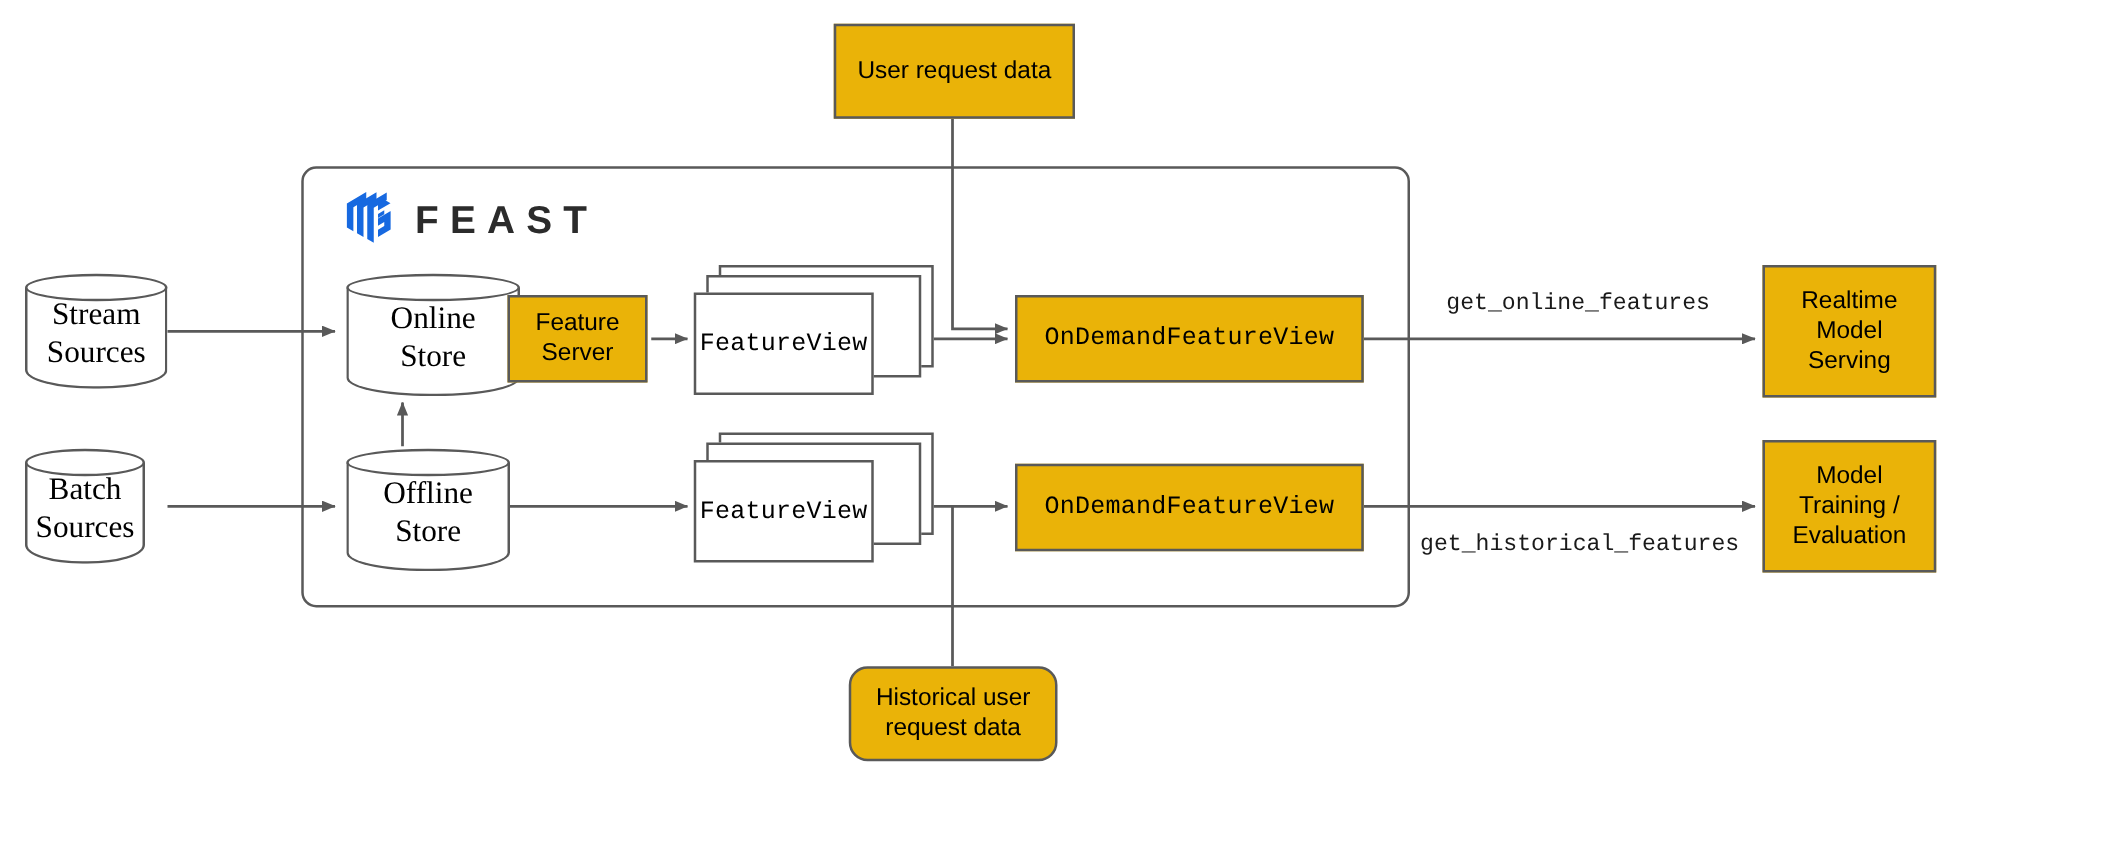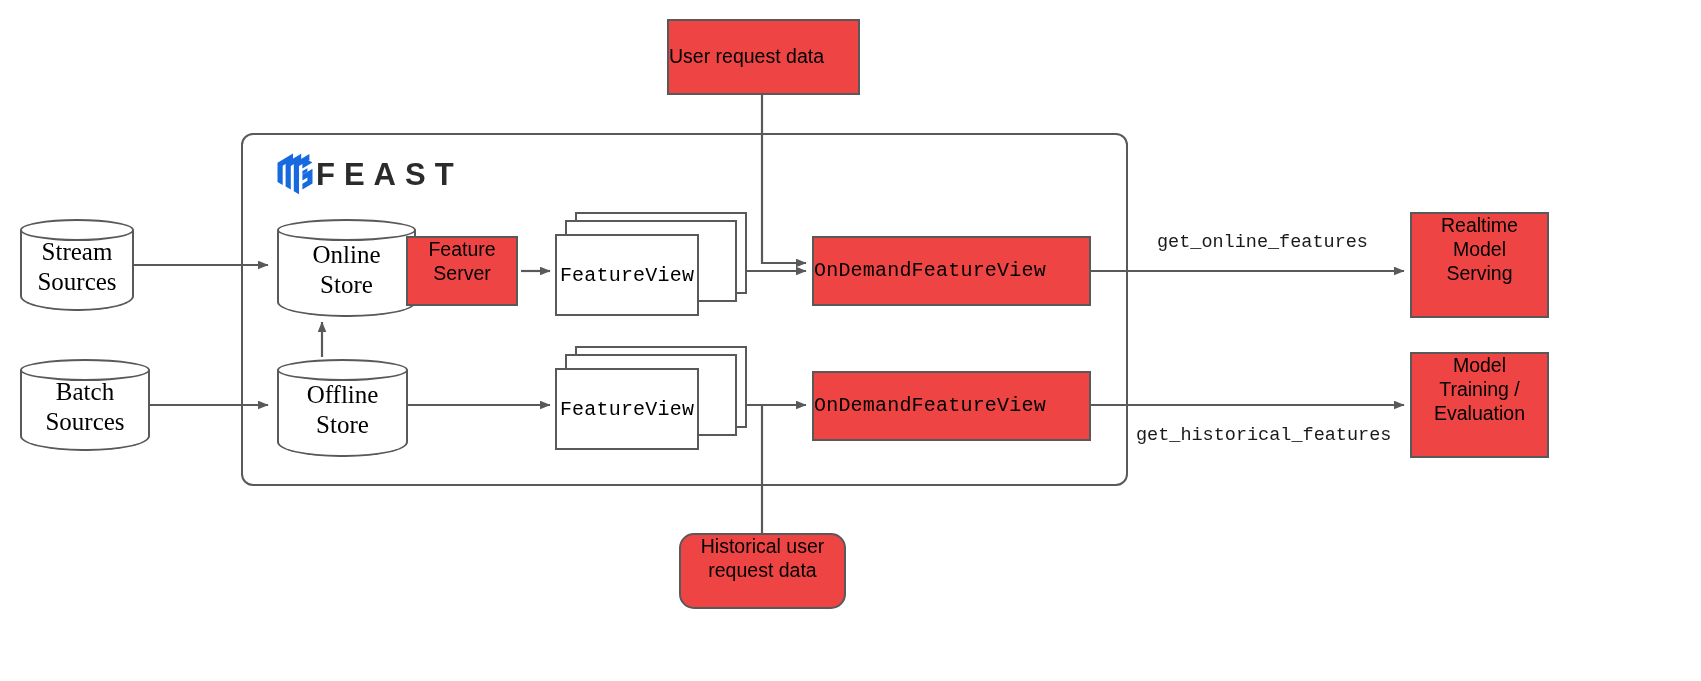--- a/index.html
+++ b/index.html
@@ -28,9 +28,9 @@
     box-sizing: border-box;
     display: flex;
     align-items: center;
-    justify-content: flex-start;
+    justify-content: center;
     text-align: center;
-    background: #ef4444;
+    background: #eab308;
     color: #000000;
   }
   .rect {

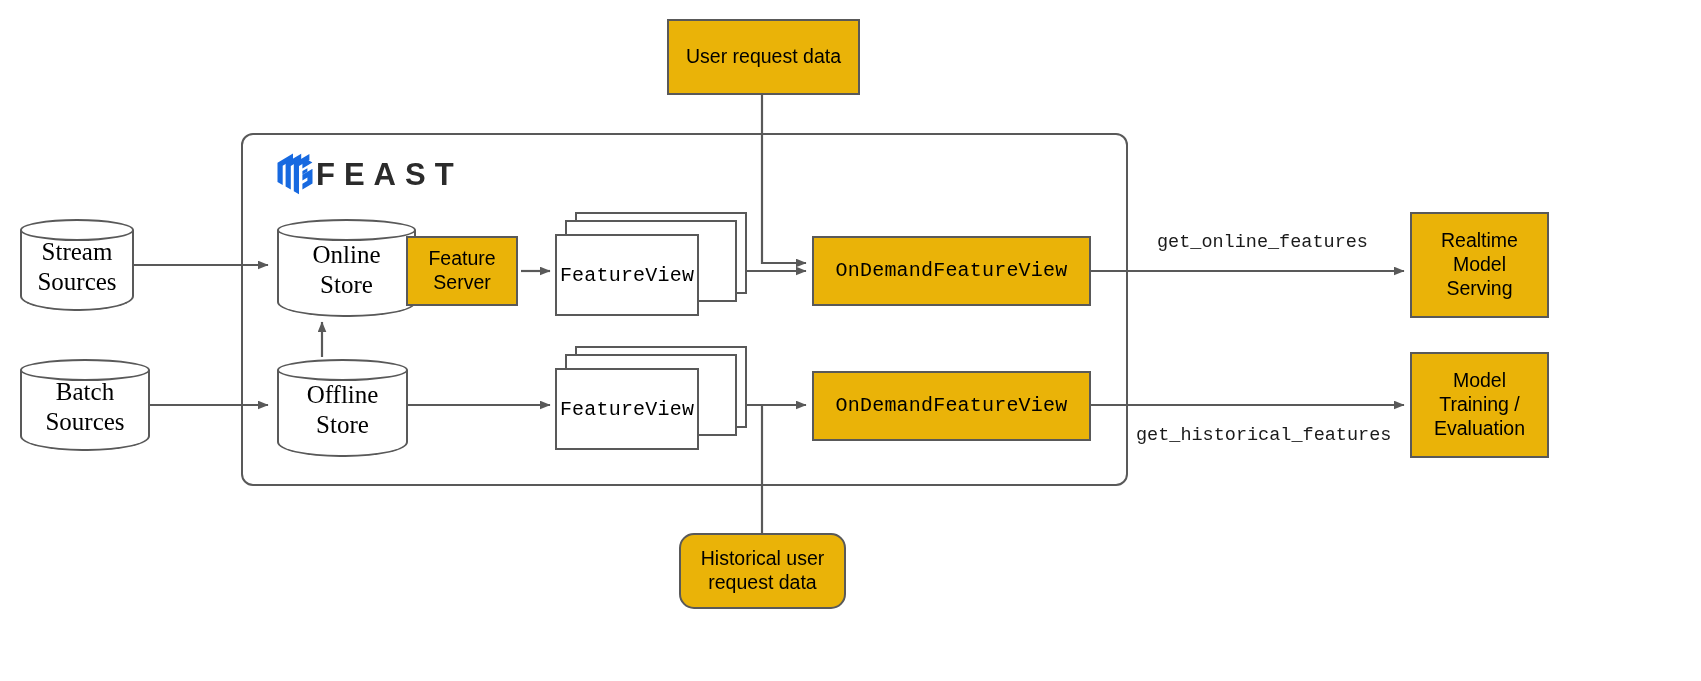--- a/index.html
+++ b/index.html
@@ -109,6 +109,7 @@
     position: absolute;
     display: flex;
     align-items: center;
+    gap: 16px;
   }
   .logo-word {
     font-family: "Liberation Sans", sans-serif;

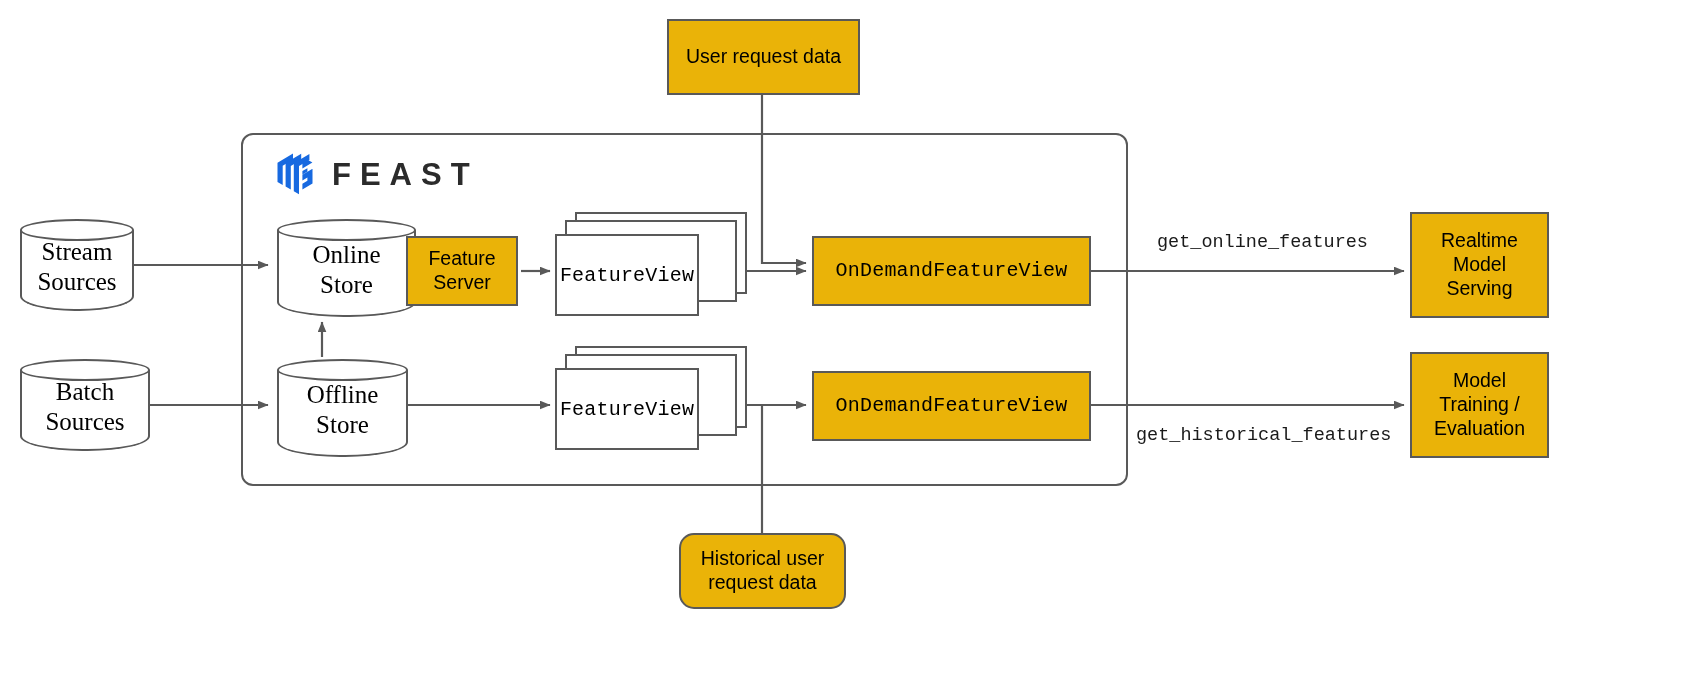--- a/index.html
+++ b/index.html
@@ -190,7 +190,7 @@
     </div>
   </div>
 
-  <div class="cyl" style="left:20px; top:359px; width:130px; height:92px;">
+  <div class="cyl" style="left:20px; top:359px; width:96px; height:92px;">
     <div class="cyl-body"></div>
     <div class="cyl-top"></div>
     <div class="cyl-label">

